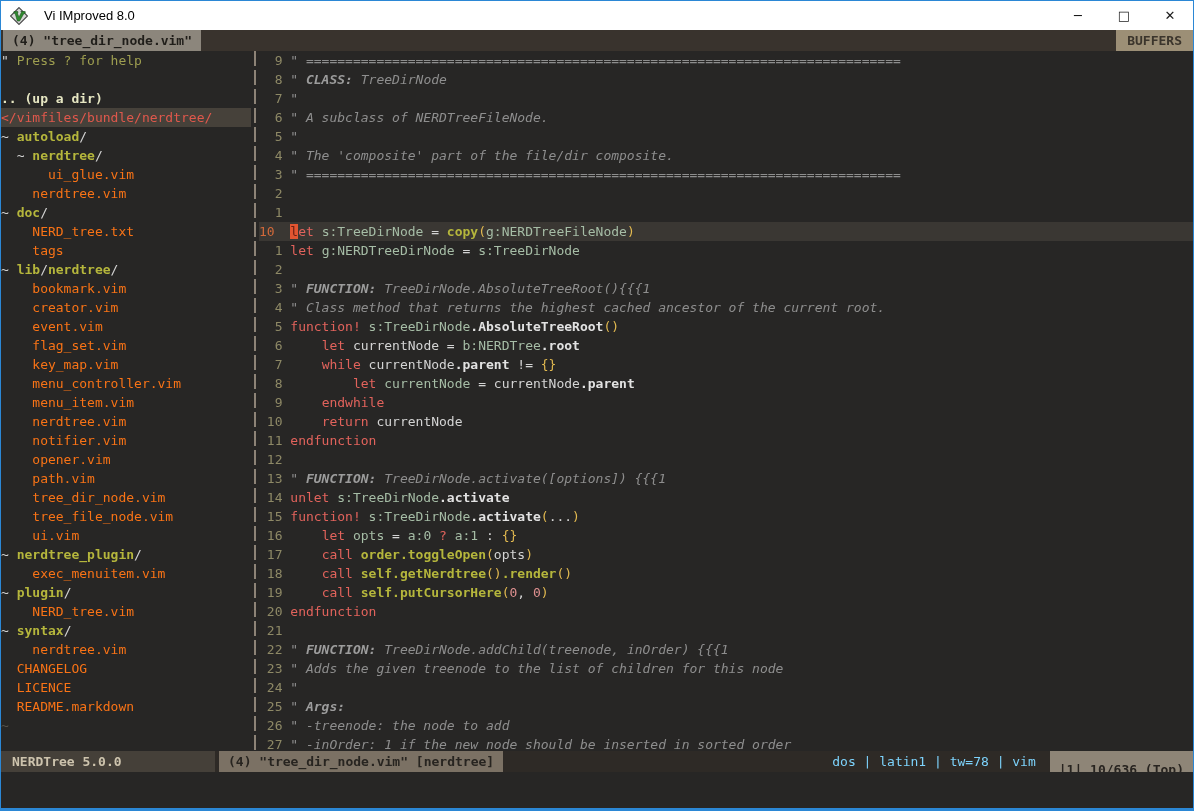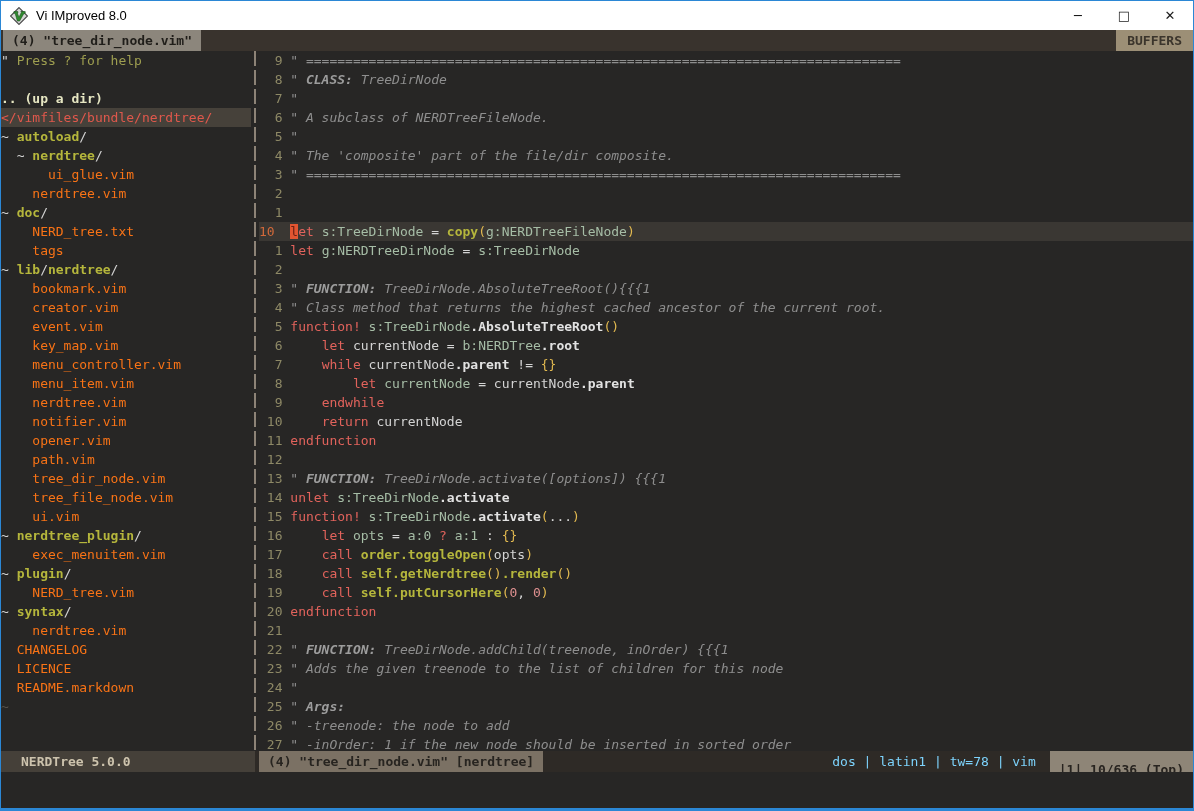--- a/index.html
+++ b/index.html
@@ -11,7 +11,7 @@
   
   .titlebar { height:29px; background:#ffffff; display:flex; align-items:center; flex:0 0 auto; }
   .app-icon { width:20px; height:20px; margin-left:8px; display:flex; align-items:center; justify-content:center; }
-  .title-text { margin-left:7px; font-size:13px; color:#000; }
+  .title-text { margin-left:15px; font-size:13px; color:#000; }
   .win-controls { margin-left:auto; display:flex; height:100%; }
   .ctl { width:46px; height:100%; display:flex; align-items:center; justify-content:center;
          font-size:13px; color:#1a1a1a; font-family:"DejaVu Sans", sans-serif; }

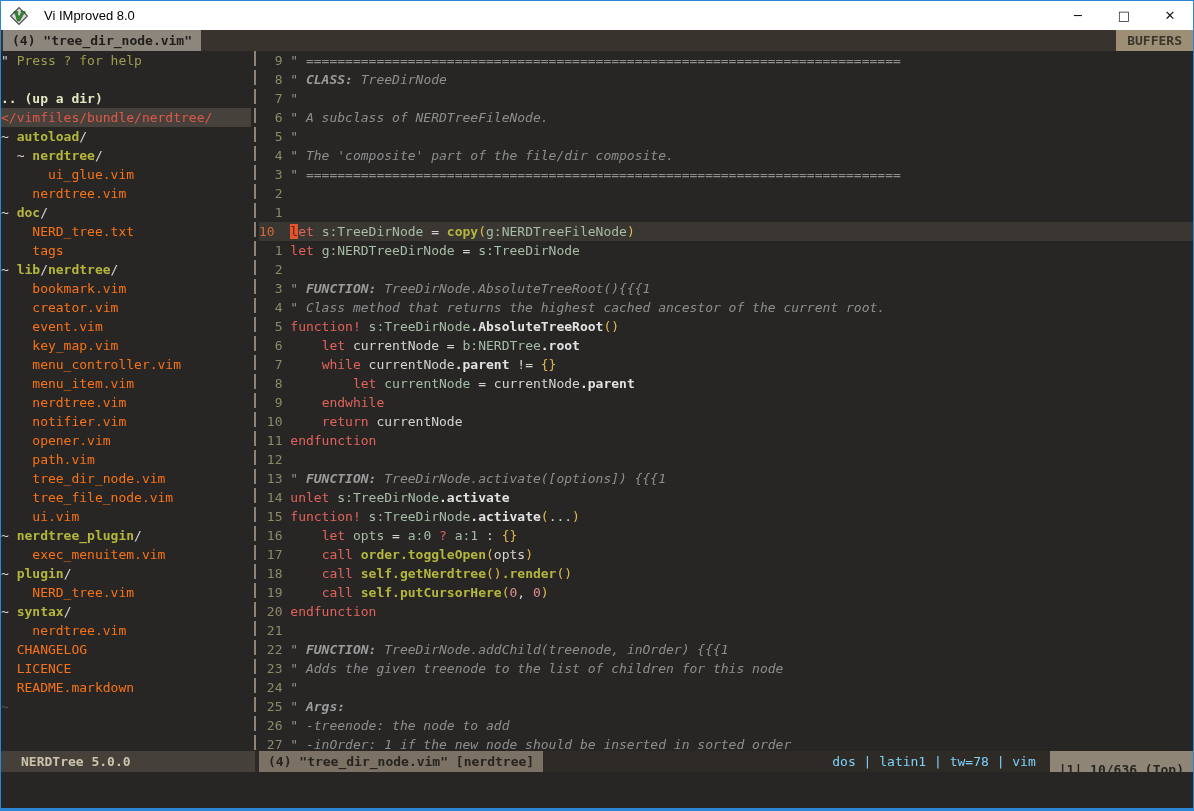--- a/index.html
+++ b/index.html
@@ -108,6 +108,7 @@
         <div class="trow"><span class="fi">    bookmark.vim</span></div>
         <div class="trow"><span class="fi">    creator.vim</span></div>
         <div class="trow"><span class="fi">    event.vim</span></div>
+        <div class="trow"><span class="fi">    flag_set.vim</span></div>
         <div class="trow"><span class="fi">    key_map.vim</span></div>
         <div class="trow"><span class="fi">    menu_controller.vim</span></div>
         <div class="trow"><span class="fi">    menu_item.vim</span></div>

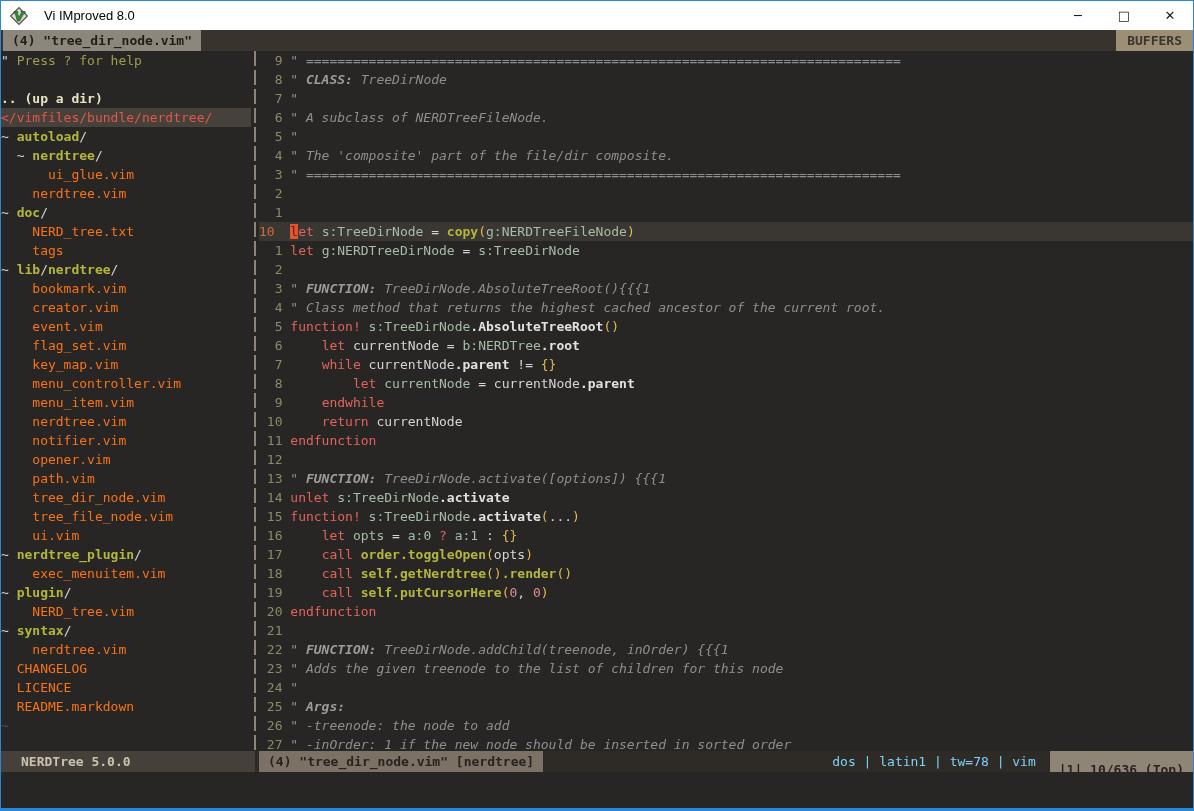--- a/index.html
+++ b/index.html
@@ -57,7 +57,7 @@
   
   .statusbar { height:21px; flex:0 0 auto; background:#2e2a26; display:flex; align-items:stretch;
                font-family:"DejaVu Sans Mono", monospace; font-size:13px; line-height:21px; }
-  .st-left { width:254px; flex:0 0 auto; background:#454039; color:#cdc3ad; font-weight:bold; padding-left:20px; }
+  .st-left { width:214px; flex:0 0 auto; background:#454039; color:#cdc3ad; font-weight:bold; padding-left:11px; }
   .st-gap { width:4px; flex:0 0 auto; }
   .st-file { background:#7b7164; color:#272420; font-weight:bold; padding:0 9px; white-space:pre; }
   .st-spacer { flex:1 1 auto; }

